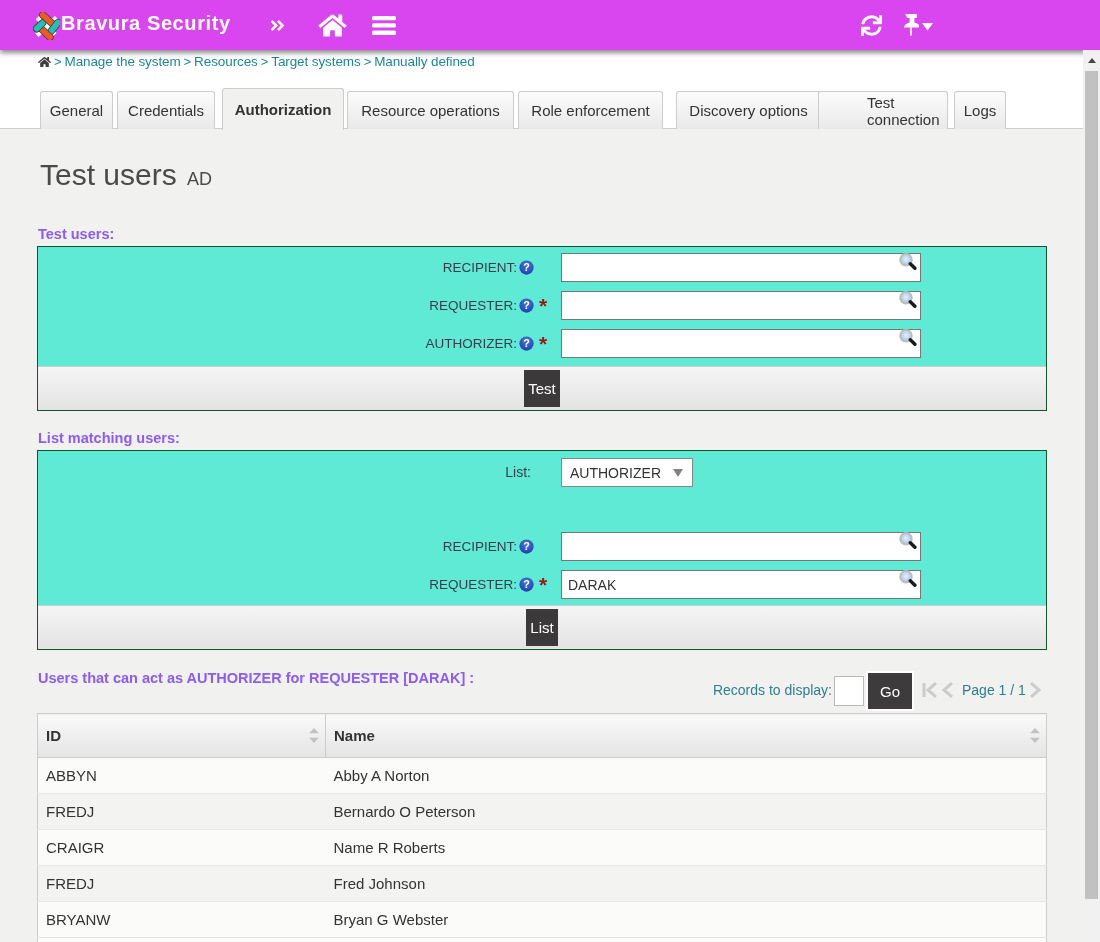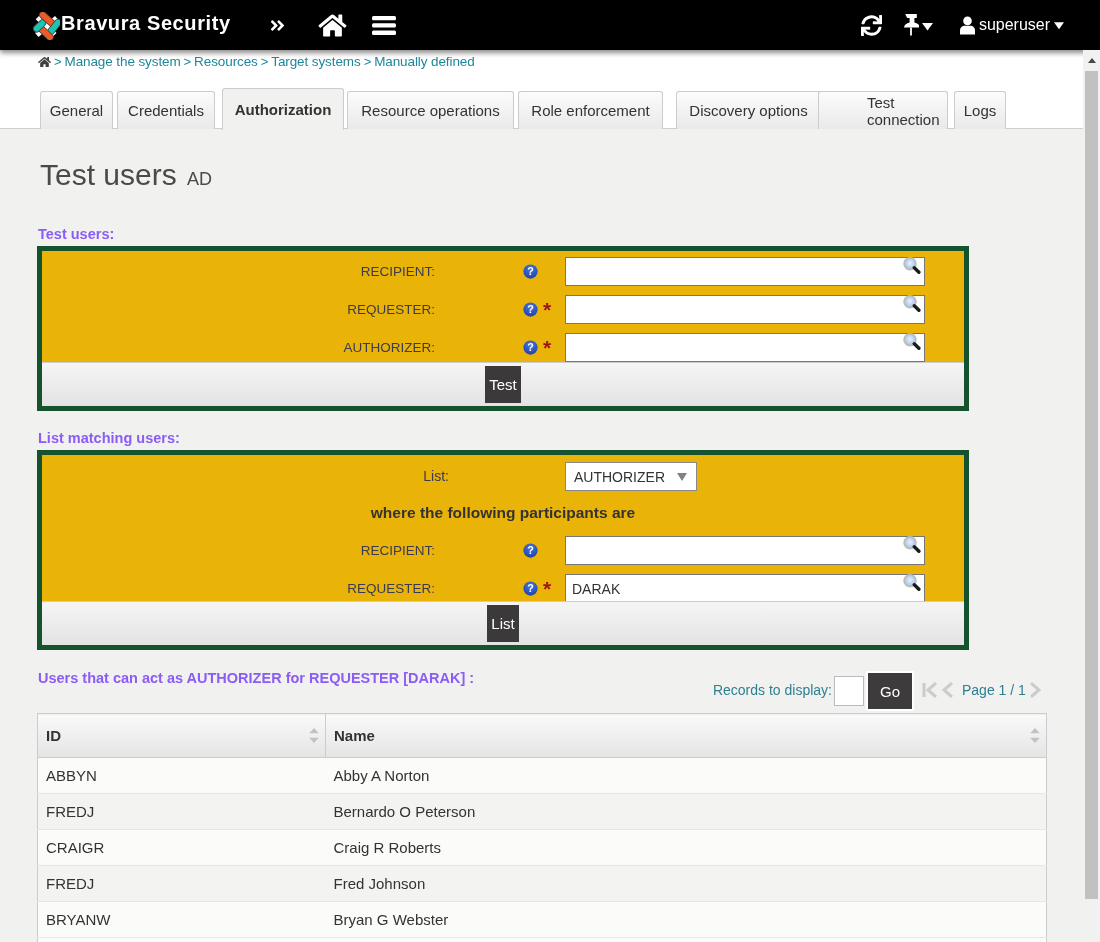--- a/index.html
+++ b/index.html
@@ -7,7 +7,7 @@
 #page { position:relative; width:1100px; height:942px; }
 
 
-#hdr { position:absolute; left:0; top:0; width:1100px; height:50px; background:#000000; z-index:20; box-shadow:0 3px 5px rgba(0,0,0,.45); }
+#hdr { position:absolute; left:0; top:0; width:1100px; height:50px; background:#d946ef; z-index:20; box-shadow:0 3px 5px rgba(0,0,0,.45); }
 
 #logo { position:absolute; left:33px; top:12px; }
 #brand { position:absolute; left:61px; top:12px; color:#fff; font-size:20px; font-weight:bold; letter-spacing:0.6px; }

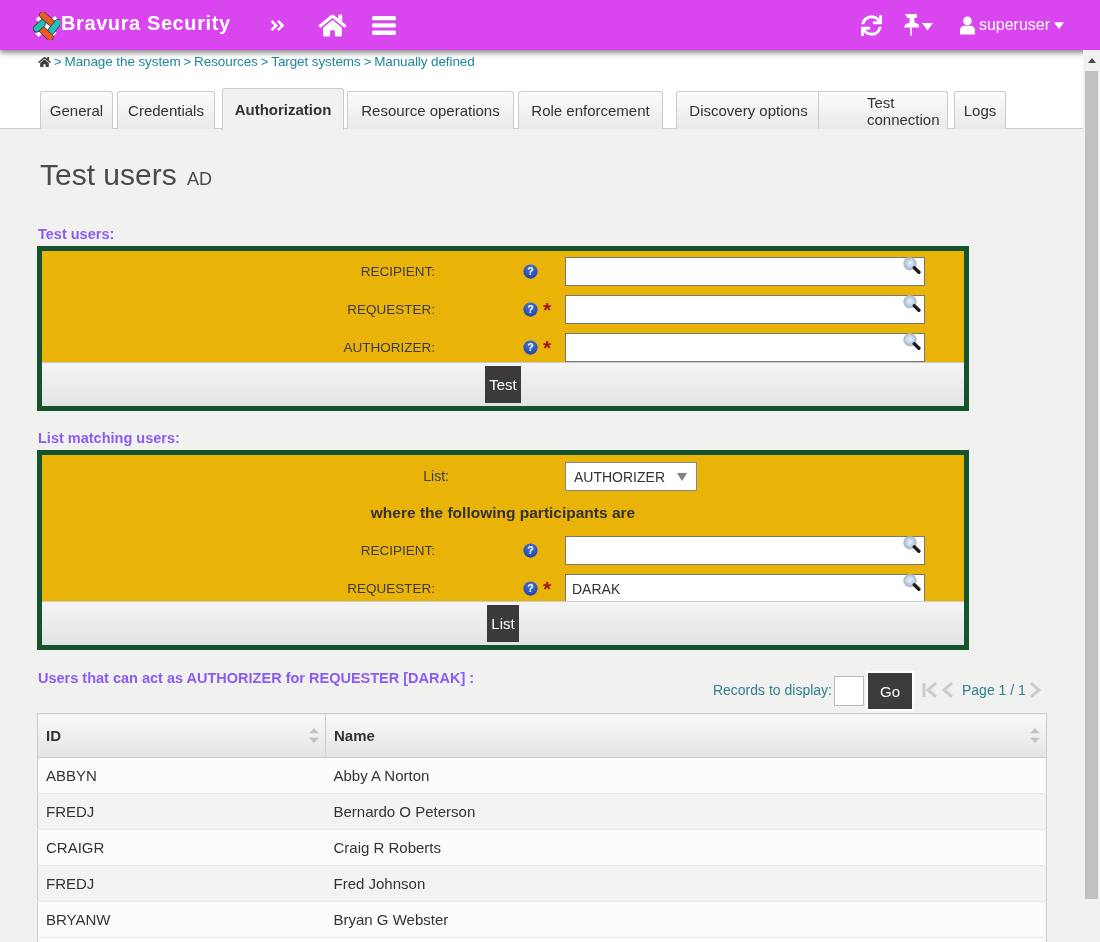--- a/index.html
+++ b/index.html
@@ -129,16 +129,6 @@
             <path d="M0 0 L11 0 L5.5 7.5 Z" fill="#fff"></path>
           </svg></span>
     </div>
-    <div class="hico" id="useri">
-      <svg width="15" height="19" viewBox="0 0 16 19">
-          <circle cx="8" cy="4.6" r="4.6" fill="#fff"></circle>
-          <path d="M0 19 v-4.2 c0-3 2.4-5 5-5 h6 c2.6 0 5 2 5 5 V19 Z" fill="#fff"></path>
-        </svg>
-      <span style="margin:0 4px;">superuser</span>
-      <svg width="10" height="8" viewBox="0 0 11 8" style="margin-top:2px;">
-          <path d="M0 0 L11 0 L5.5 7.5 Z" fill="#fff"></path>
-        </svg>
-    </div>
   </div>
 
   <div id="crumb">

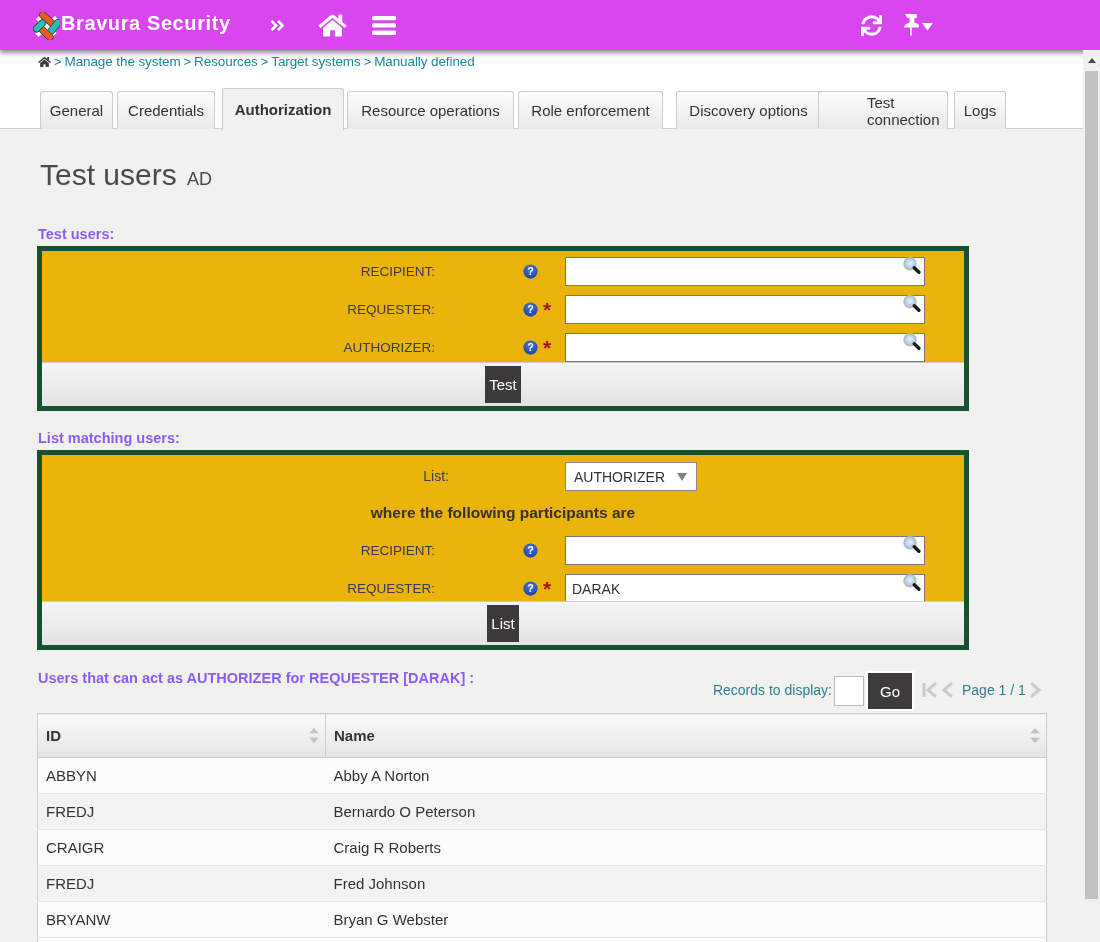--- a/index.html
+++ b/index.html
@@ -37,7 +37,7 @@
 
 .seclabel { position:absolute; left:38px; font-size:14.5px; font-weight:bold; color:#8b5cf6; }
 
-.formbox { position:absolute; left:37px; width:932px; background:#eab308; border:5px solid #14532d; }
+.formbox { position:absolute; left:37px; width:1010px; background:#5eead4; border:1px solid #14532d; }
 .btnband { position:absolute; left:0; bottom:0; width:100%; height:44px; background:linear-gradient(#f5f5f5,#e3e3e3); border-top:1px solid #ccc; display:flex; align-items:center; justify-content:center; }
 .dbtn { background:#3b3939; color:#fff; font-size:15px; border:none; height:37px; padding:0 4px; font-family:"Liberation Sans",sans-serif; }
 

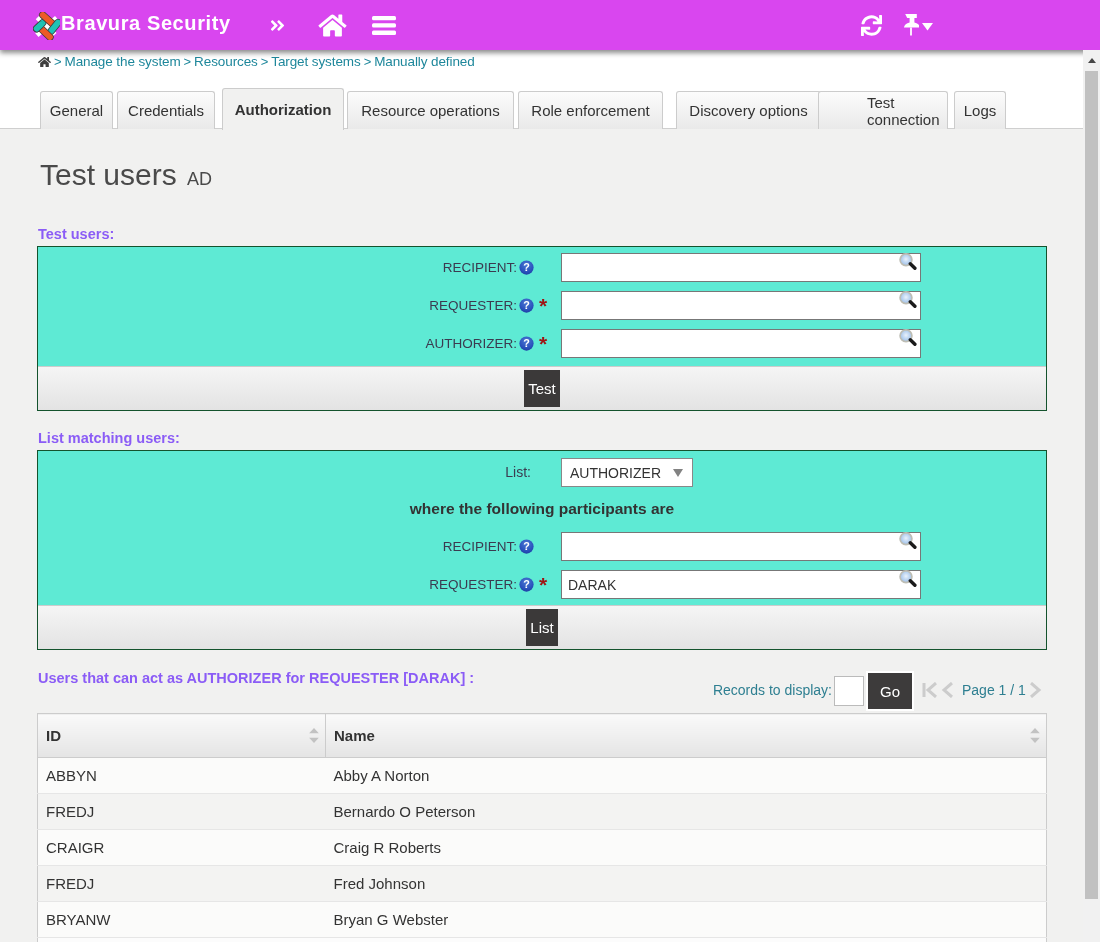--- a/index.html
+++ b/index.html
@@ -258,7 +258,6 @@
       <span class="flabel" style="right:515px; font-size:14px;">List:</span>
       <div id="selList">AUTHORIZER<span class="arr"></span></div>
     </div>
-    <div style="position:absolute; top:43px; left:0; width:100%; height:30px; display:flex; align-items:center; justify-content:center; font-size:15.5px; font-weight:bold; color:#333;">where the following participants are</div>
     <div class="frow" style="top:76px;">
       <span class="flabel">RECIPIENT:</span>
       <svg class="qico" viewBox="0 0 16 16">

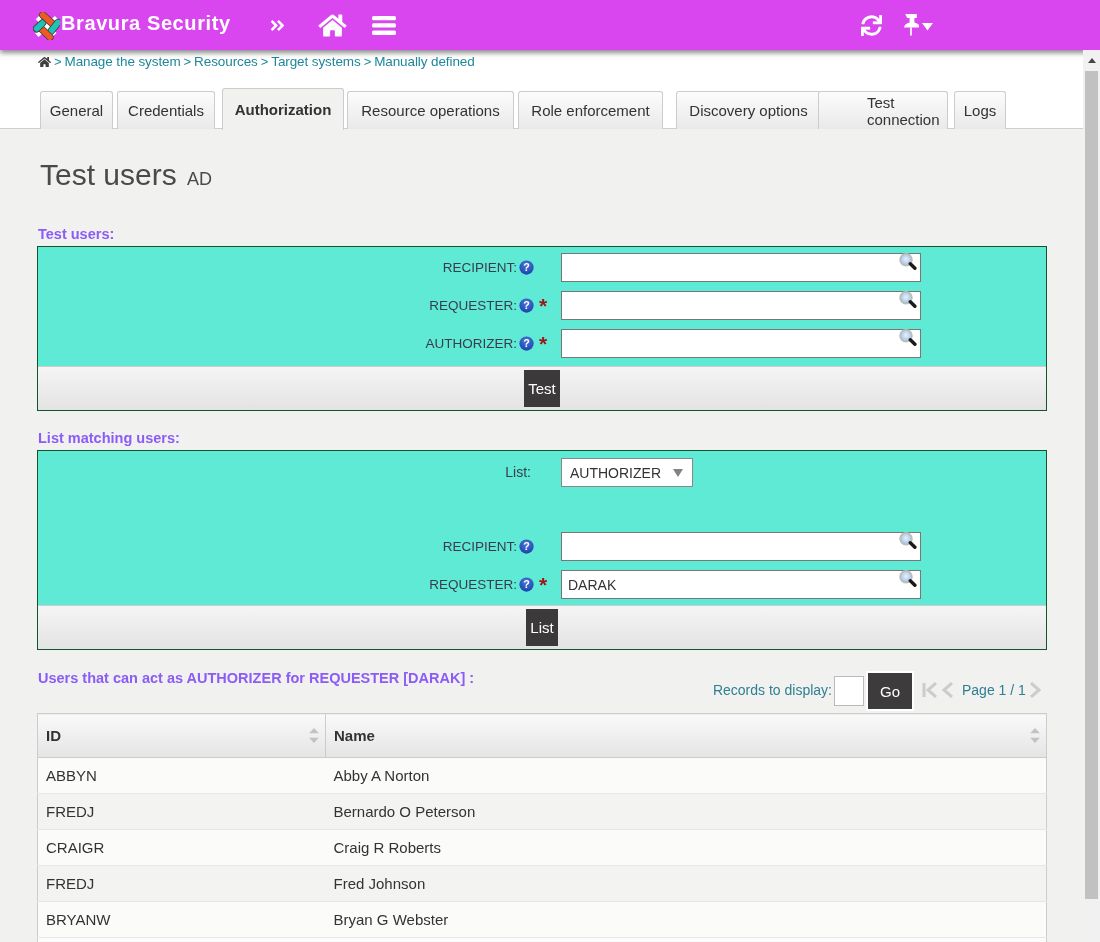--- a/index.html
+++ b/index.html
@@ -356,7 +356,7 @@
         </tr>
     <tr class="odd">
           <td>CRAIGR</td>
-          <td>Craig R Roberts</td>
+          <td>Name R Roberts</td>
         </tr>
     <tr class="even">
           <td>FREDJ</td>

